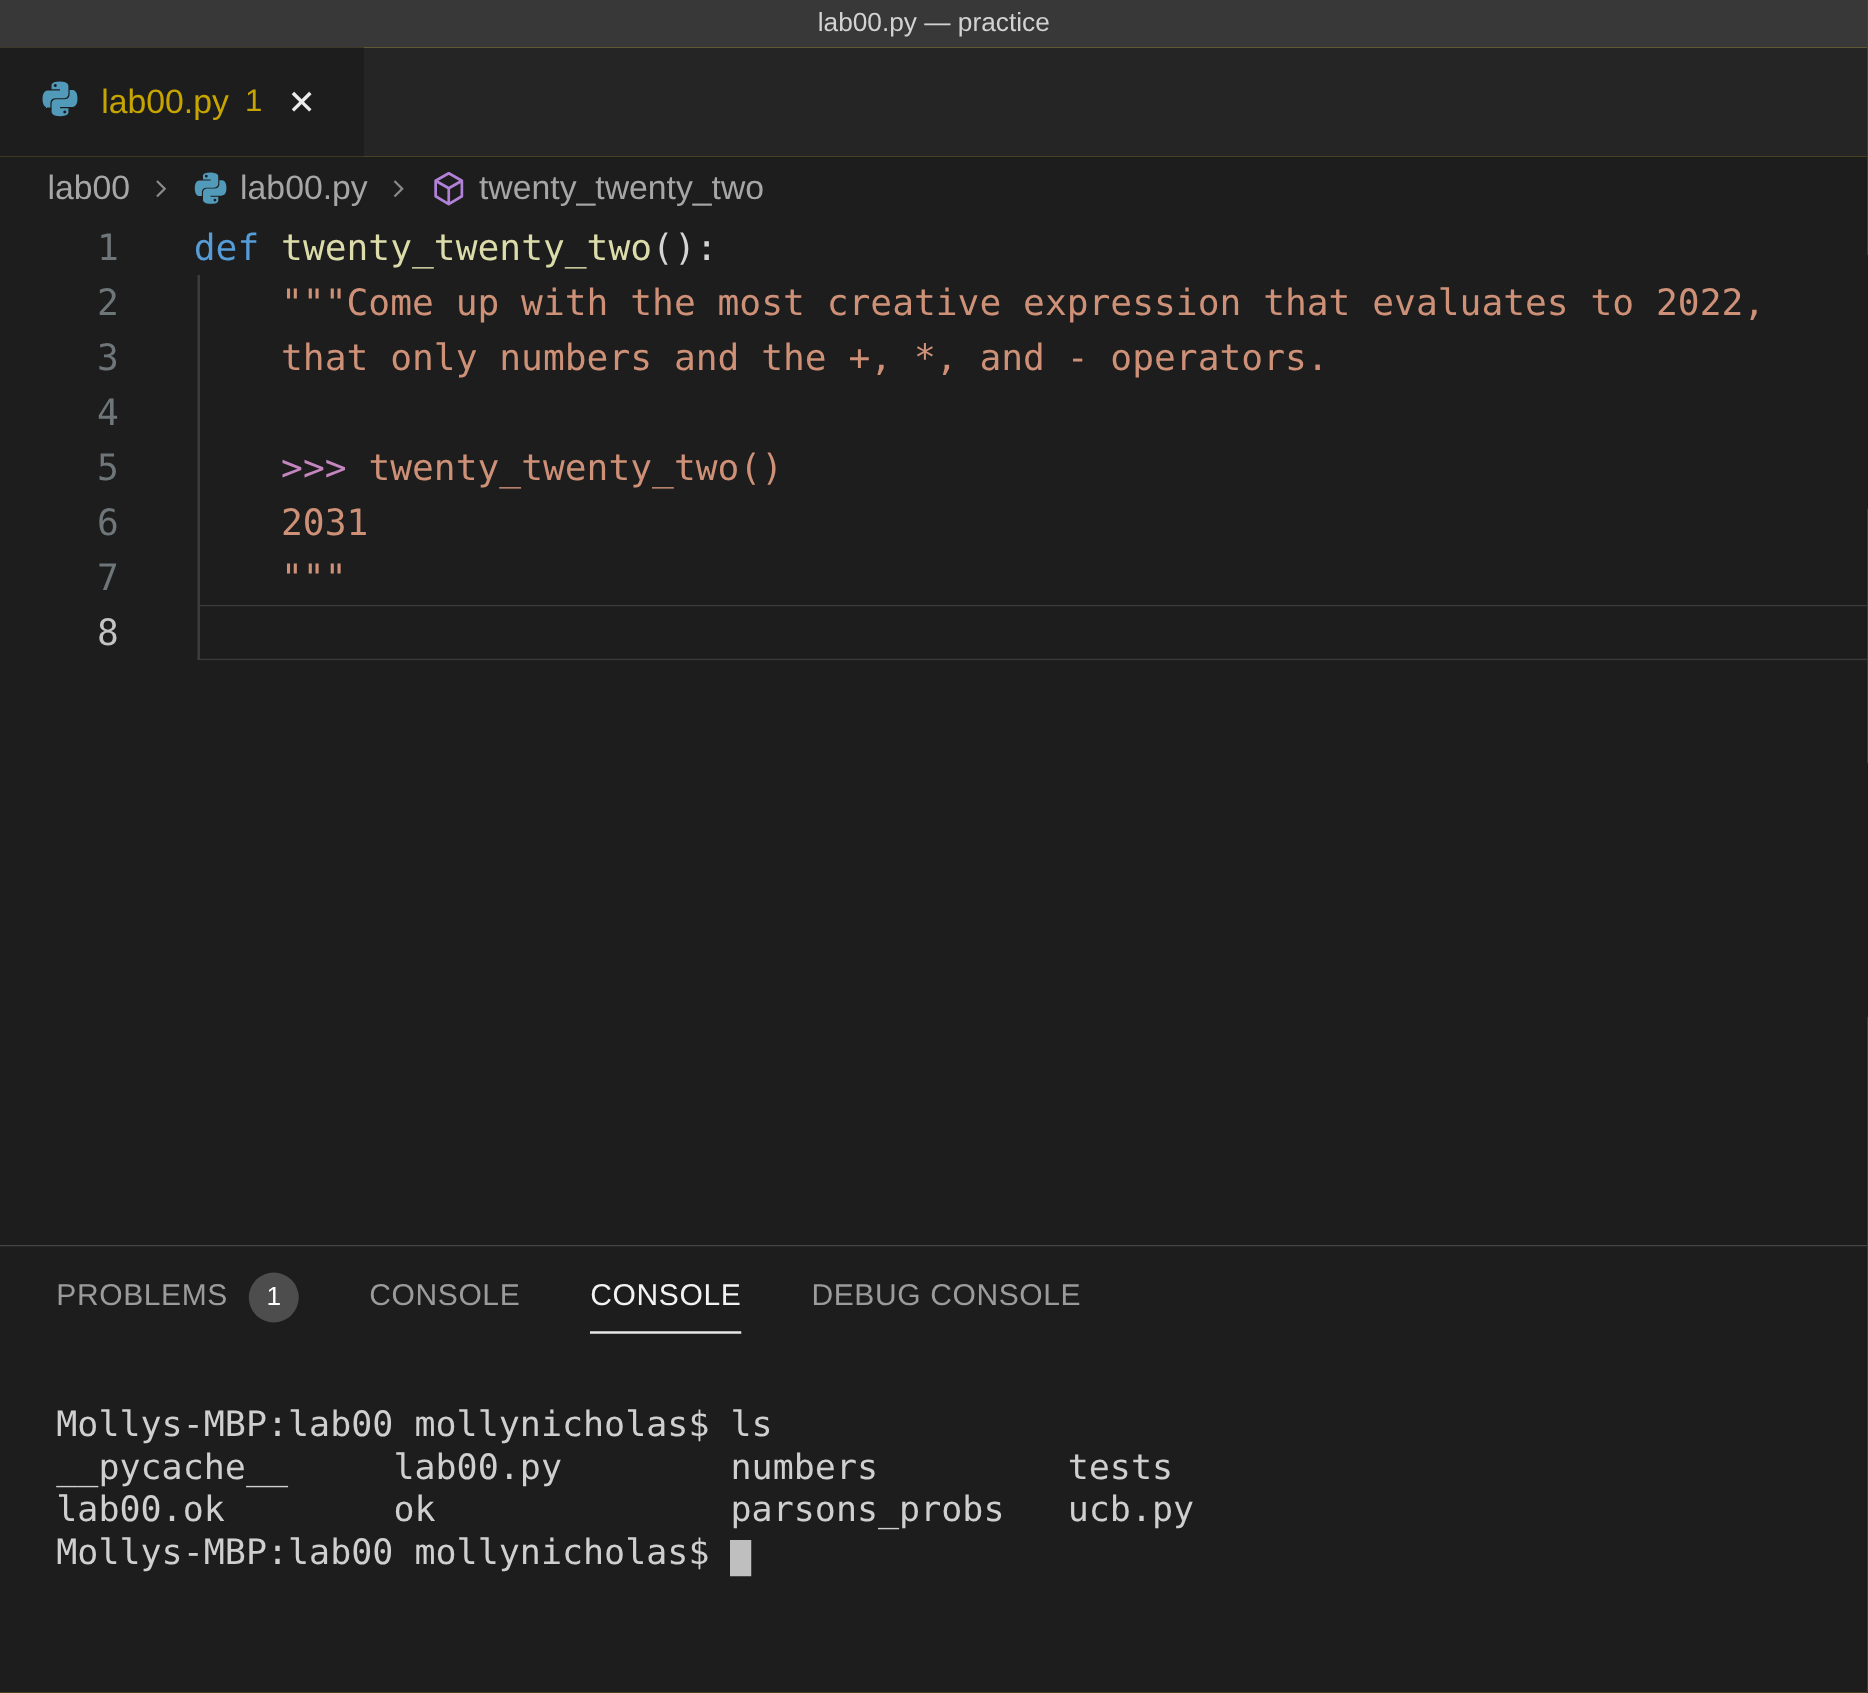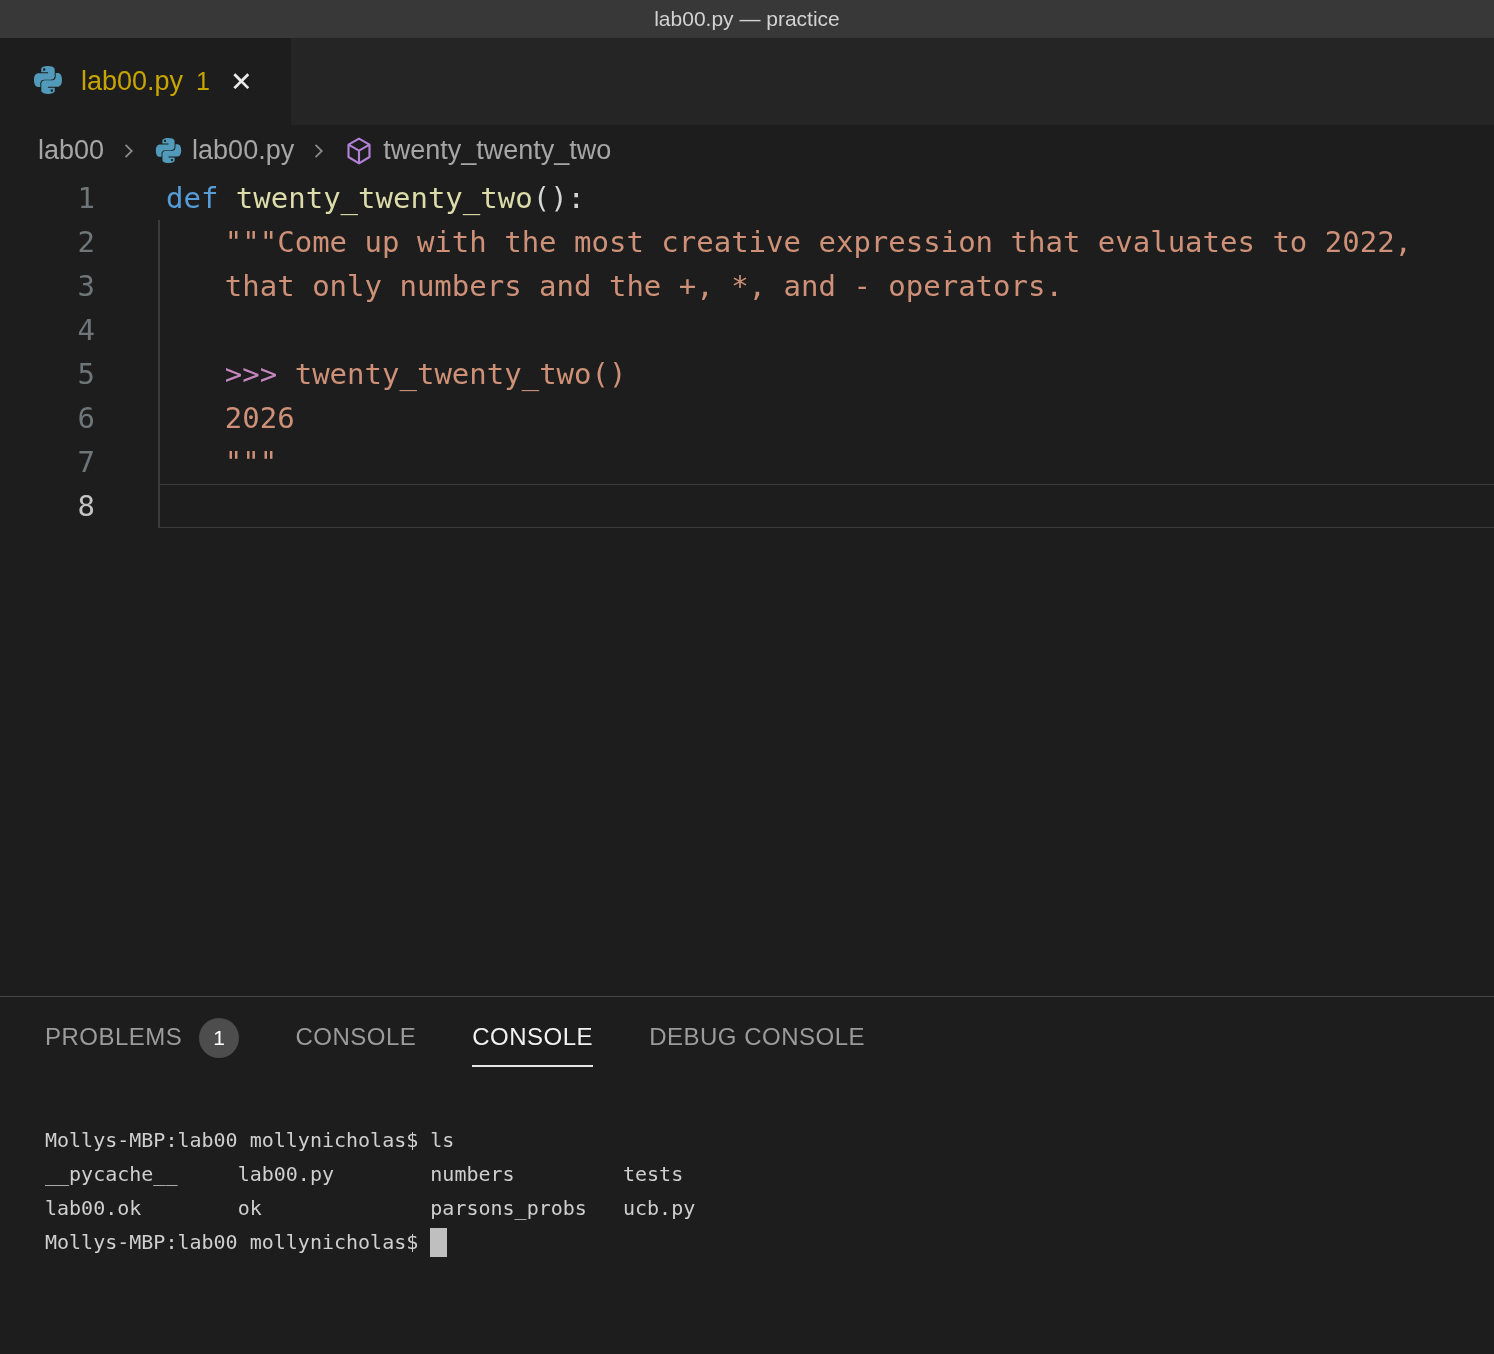--- a/index.html
+++ b/index.html
@@ -51,7 +51,7 @@
   .gutter { width:95px; flex:none; text-align:right; color:#6f7679; }
   .code-row.active .gutter { color:#c4c4c4; }
   .code { padding-left:60px; white-space:pre; color:#d4d4d4; }
-  .tok-kw-blue   { color:#569cd6;margin-left:11px; }
+  .tok-kw-blue   { color:#569cd6; }
   .tok-fn        { color:#dcdcaa; }
   .tok-plain     { color:#d4d4d4; }
   .tok-str       { color:#ce9178; }

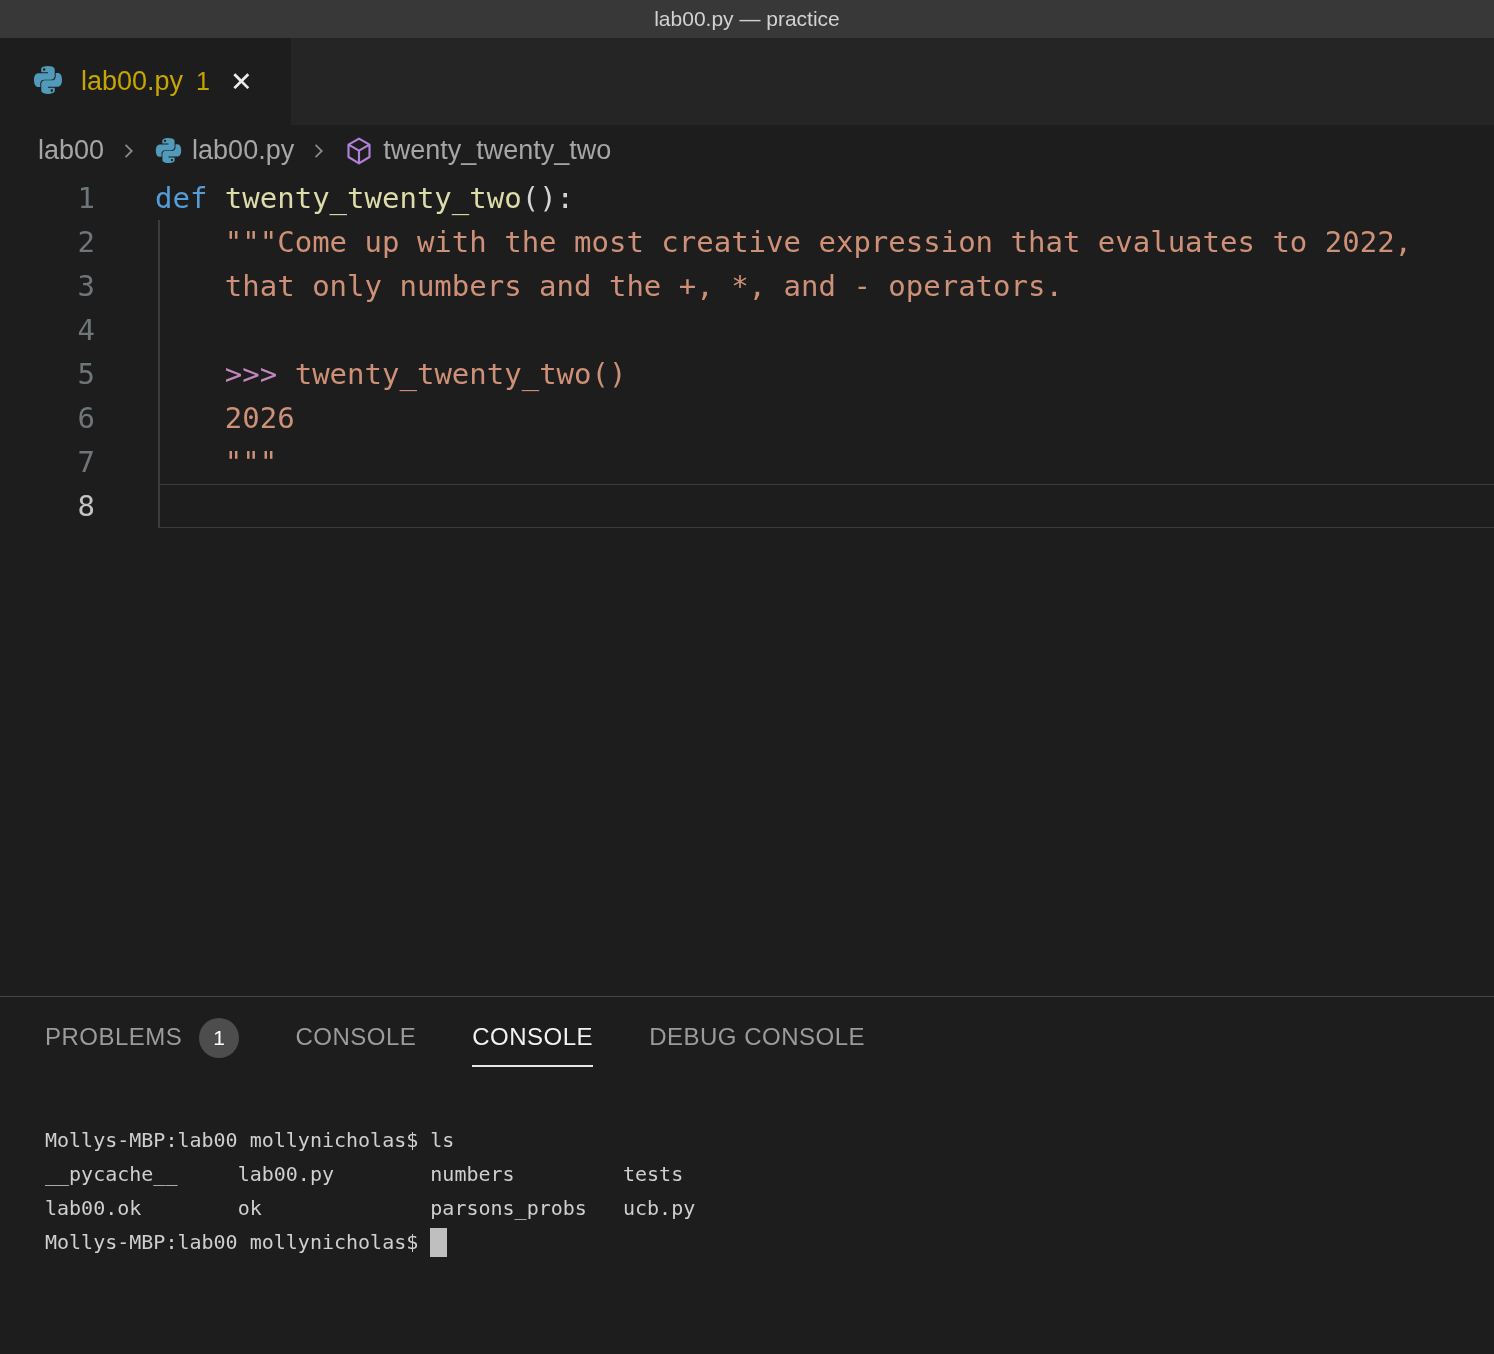--- a/index.html
+++ b/index.html
@@ -171,7 +171,7 @@
         </div>
         <div class="code-row">
           <div class="gutter">6</div>
-          <div class="code"><span class="tok-str">    2026</span></div>
+          <div class="code"><span class="tok-str">    2031</span></div>
         </div>
         <div class="code-row">
           <div class="gutter">7</div>

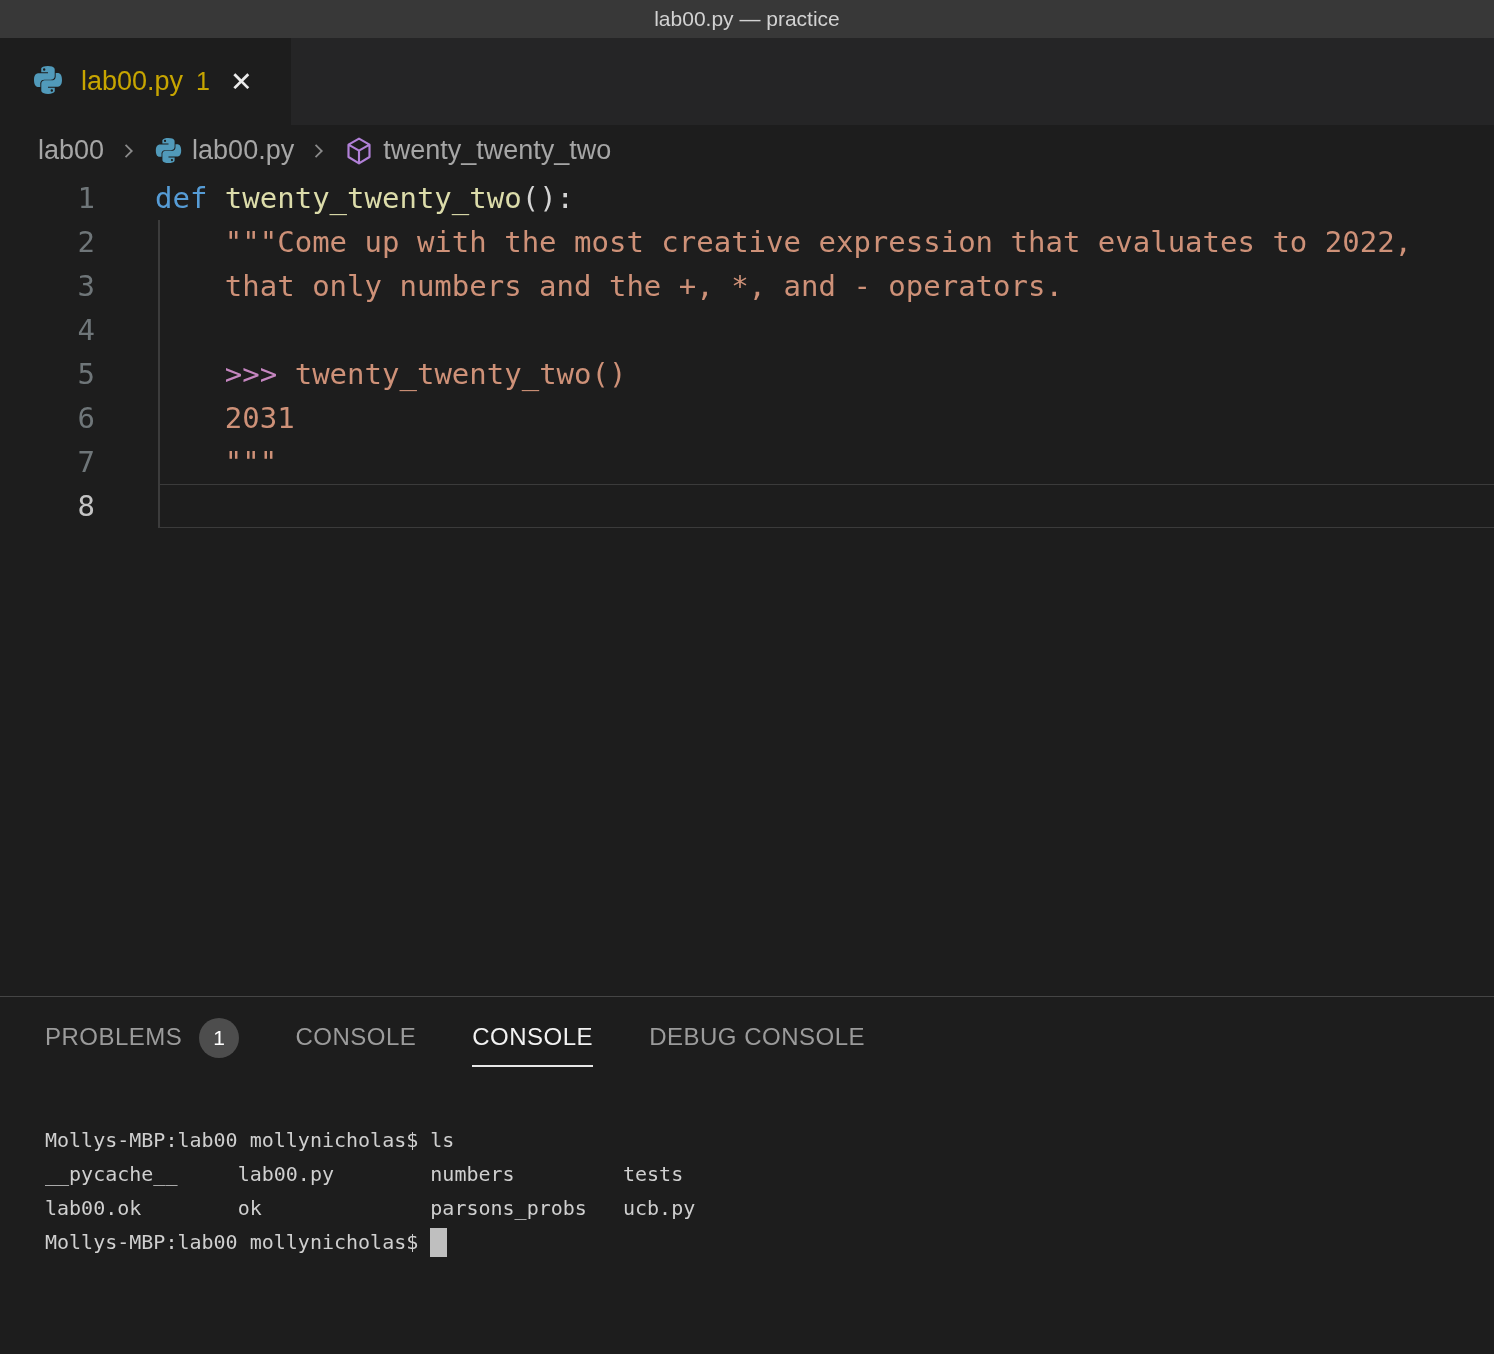--- a/index.html
+++ b/index.html
@@ -82,7 +82,7 @@
   }
   .terminal {
     position:absolute; top:126px; left:45px;
-    font-family:"DejaVu Sans Mono", monospace; font-size:20px; line-height:34px;
+    font-family:"DejaVu Sans Mono", monospace; font-size:28px; line-height:34px;
     color:#cfcfcf; white-space:pre; cursor:text;
   }
   .cursor {

